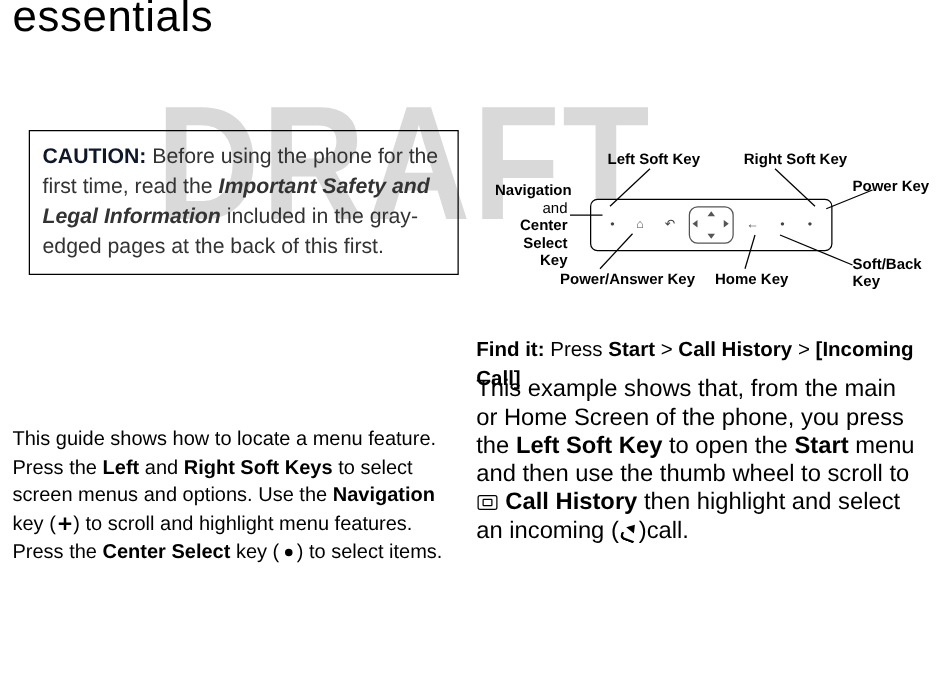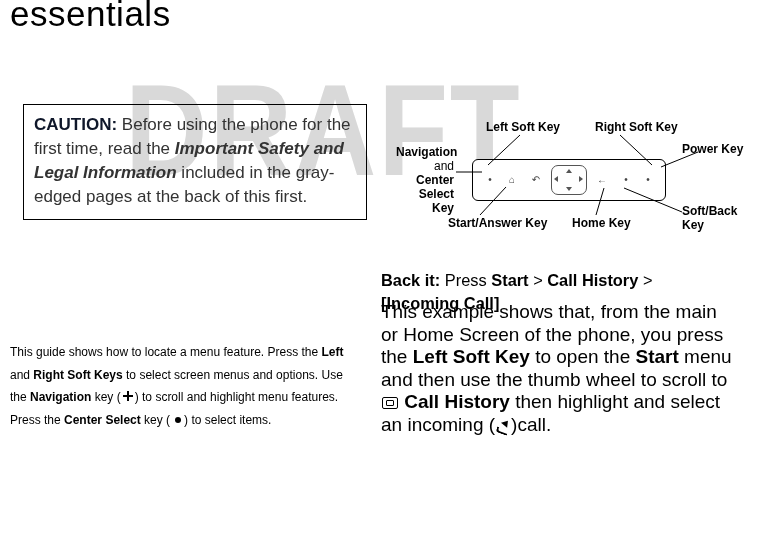--- a/index.html
+++ b/index.html
@@ -96,7 +96,7 @@
       <span style="font-weight:normal">and </span><span>Center Select Key</span>
     </div>
     <div class="lbl" style="left:282px;top:30px">Power Key</div>
-    <div class="lbl" style="left:48px;top:104px">Start/Answer Key</div>
+    <div class="lbl" style="left:48px;top:104px">Power/Answer Key</div>
     <div class="lbl" style="left:172px;top:104px">Home Key</div>
     <div class="lbl twoline" style="left:282px;top:92px;width:58px">Soft/Back Key</div>
   </div>

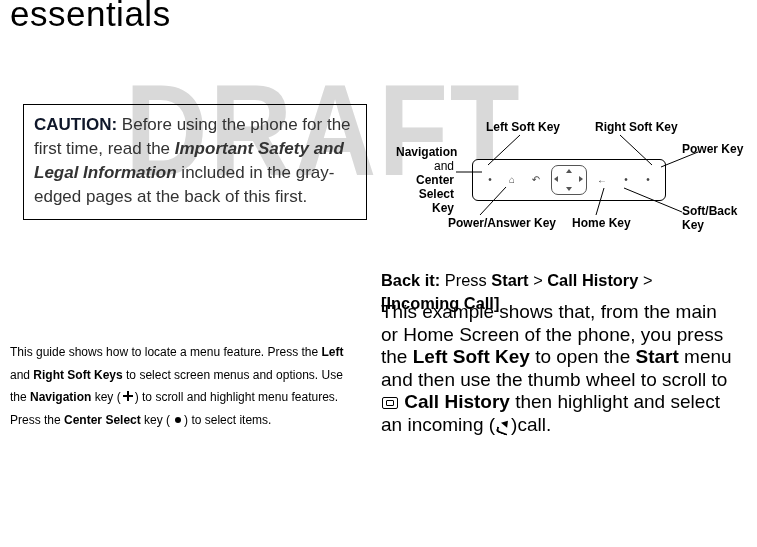--- a/index.html
+++ b/index.html
@@ -102,7 +102,7 @@
   </div>
 
   <div class="findit">
-    <b>Back it:</b><span> Press </span><b class="cd">Start</b><span> &gt; </span><b class="cd">Call History</b><span> &gt; </span><b class="cd">[Incoming Call]</b>
+    <b>Find it:</b><span> Press </span><b class="cd">Start</b><span> &gt; </span><b class="cd">Call History</b><span> &gt; </span><b class="cd">[Incoming Call]</b>
   </div>
 
   <div class="explain">

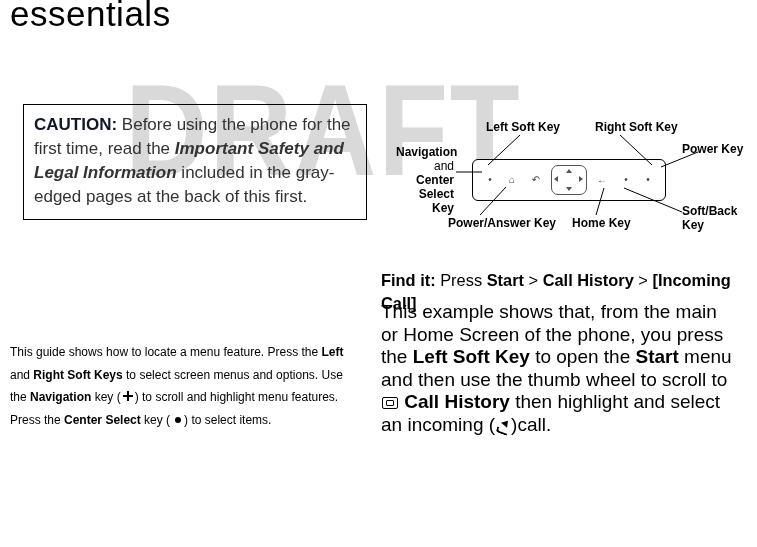--- a/index.html
+++ b/index.html
@@ -11,7 +11,7 @@
 .caution strong{color:#0f172a}
 .caution em{font-style:italic;font-weight:bold;color:#333}
 .subhead{position:absolute;left:9px;top:296px;font-size:27px;letter-spacing:.2px}
-.col-left{position:absolute;left:10px;top:341px;width:349px;font-size:12px;line-height:22.5px}
+.col-left{position:absolute;left:10px;top:341px;width:349px;font-size:16px;line-height:22.5px}
 .col-left b{font-family:"Arial Narrow",Arial,sans-serif;font-stretch:condensed;font-weight:bold}
 .dpad{display:inline-block;width:14px;height:12px;position:relative;vertical-align:-1px}
 .dpad::before{content:"";position:absolute;left:2px;top:5px;width:10px;height:2px;background:#000}

